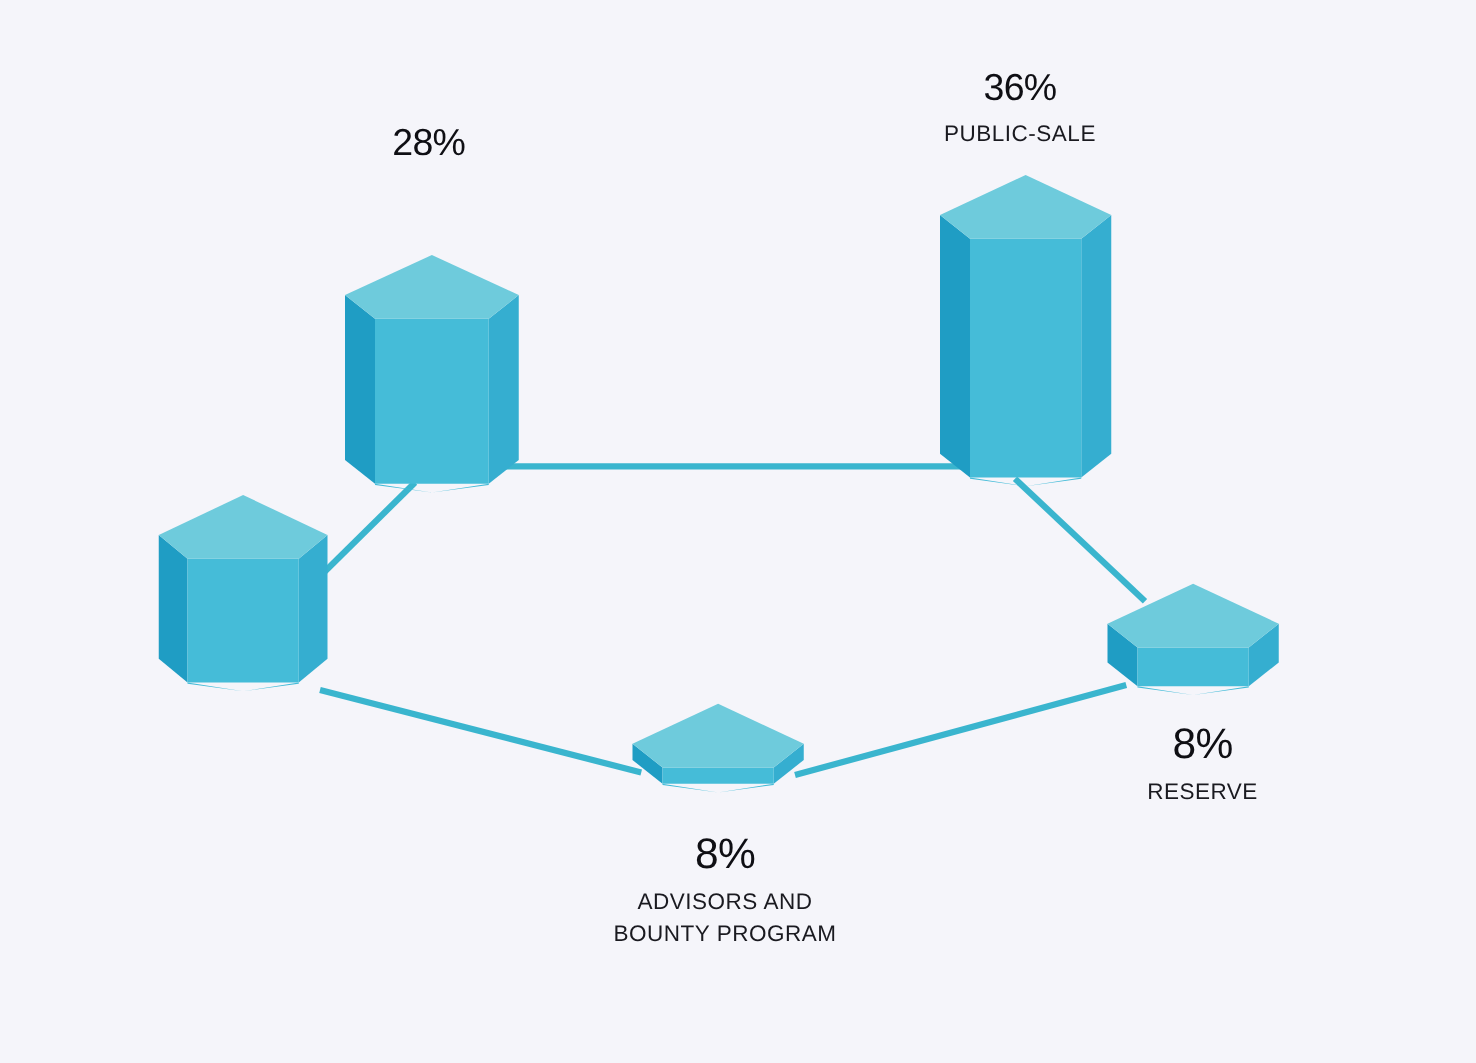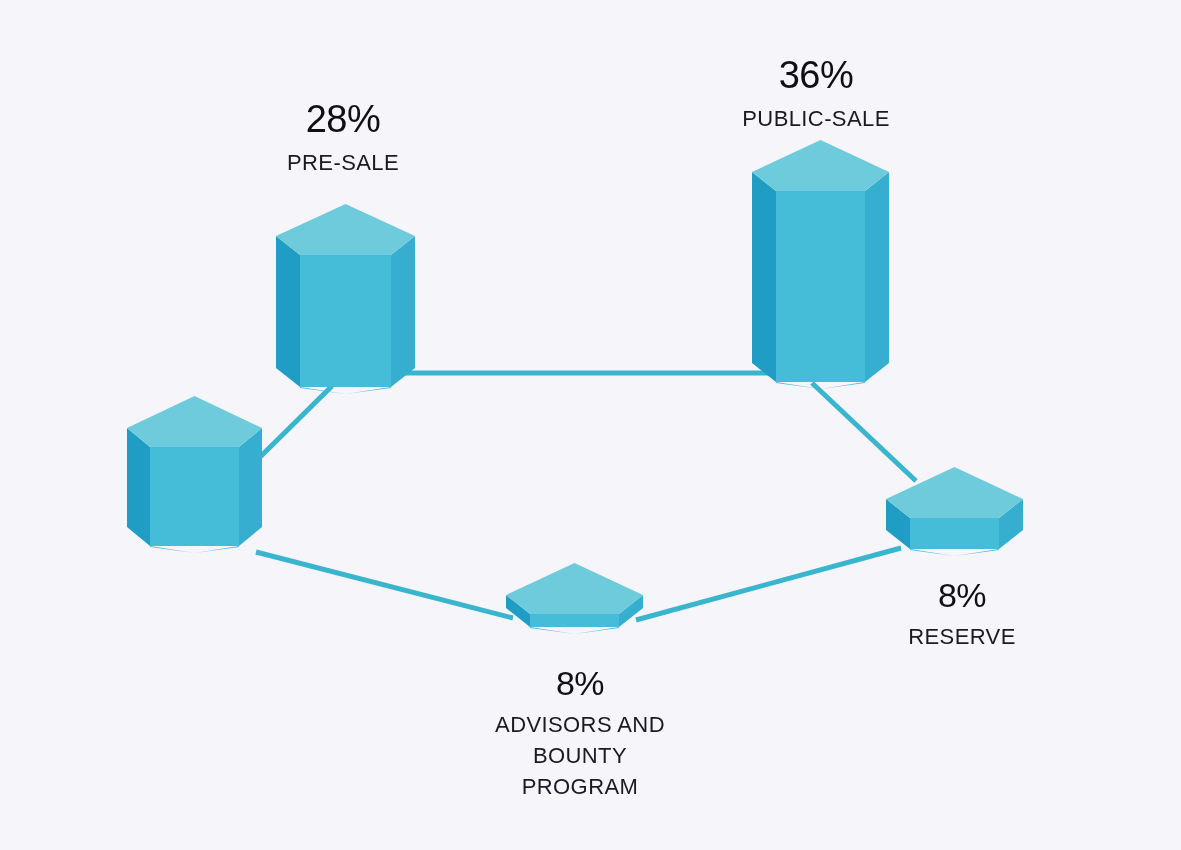--- a/index.html
+++ b/index.html
@@ -36,7 +36,7 @@
     user-select: none;
   }
   .pct {
-    font-size: 38px;
+    font-size: 30px;
     font-weight: 400;
     letter-spacing: -0.5px;
     color: #0f0f14;

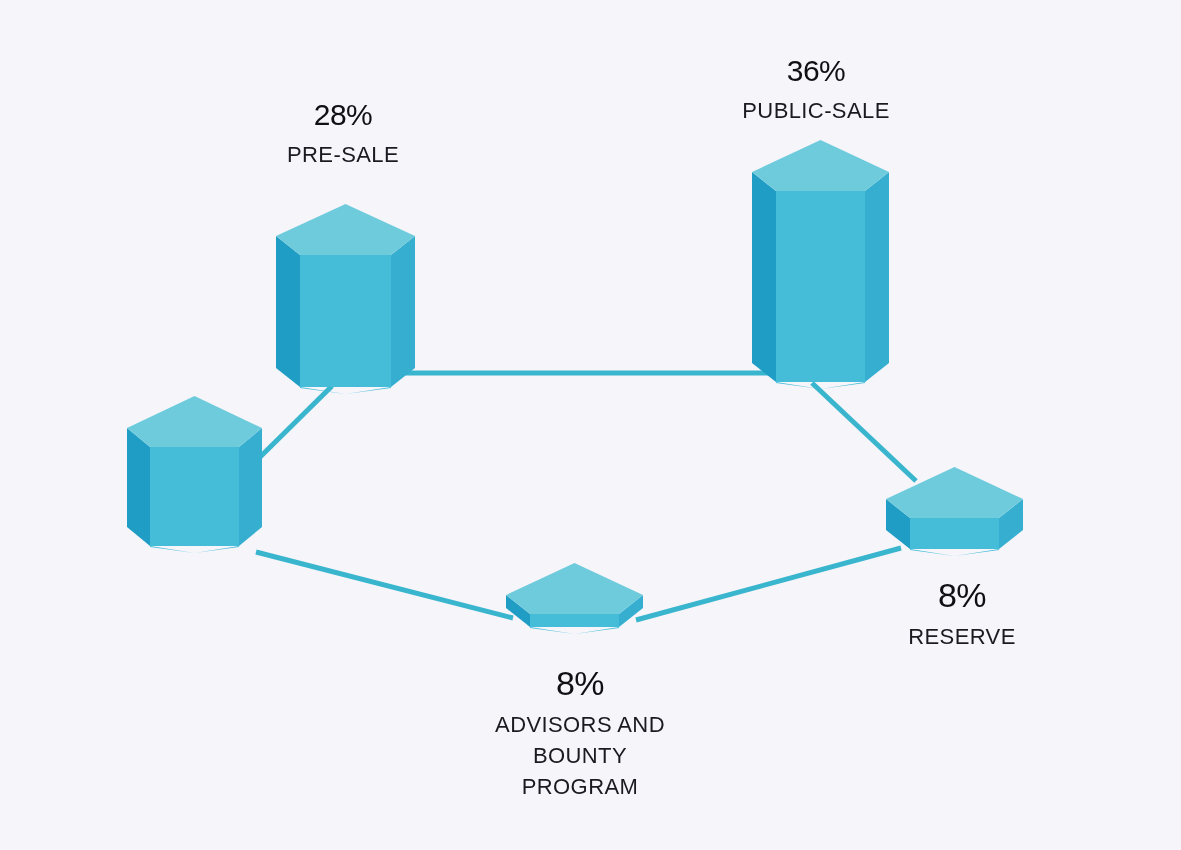--- a/index.html
+++ b/index.html
@@ -46,7 +46,7 @@
     font-size: 34px;
   }
   .name {
-    font-size: 22px;
+    font-size: 18px;
     font-weight: 400;
     letter-spacing: 0.4px;
     color: #1a1a20;

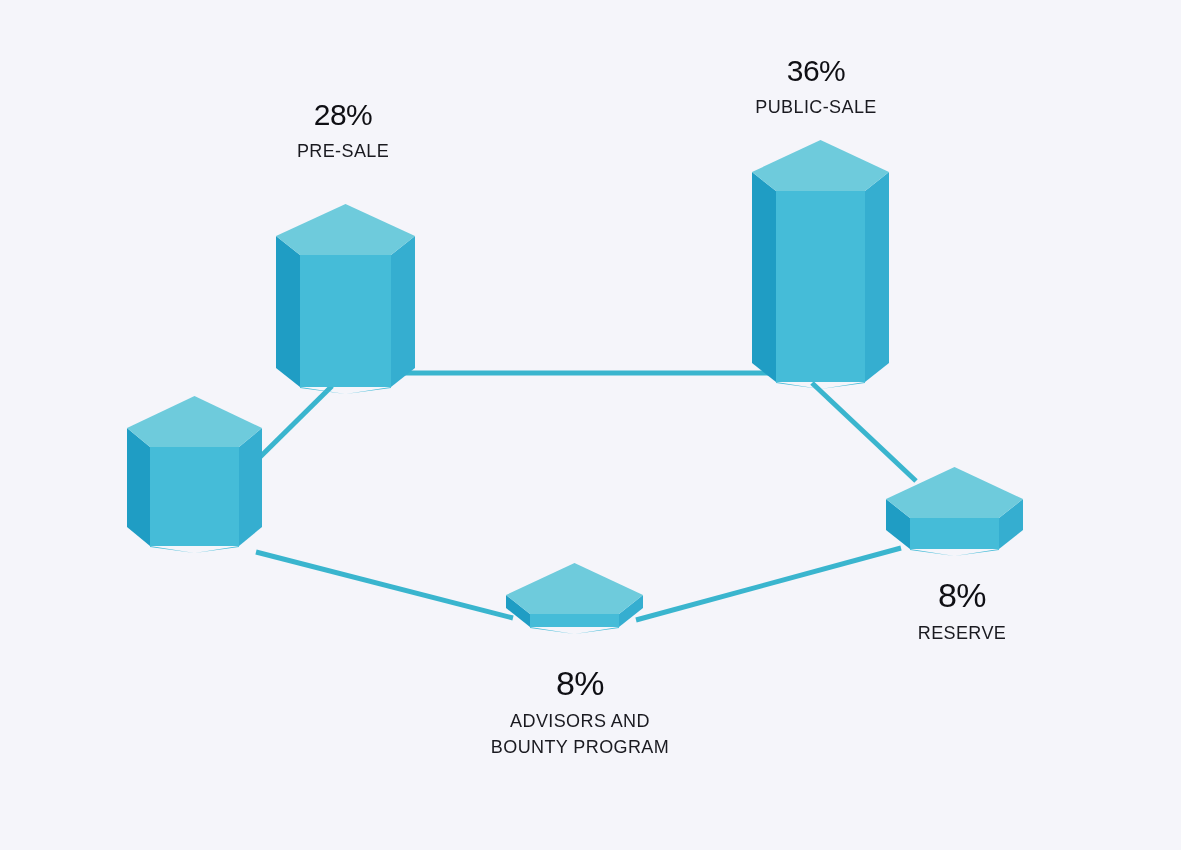--- a/index.html
+++ b/index.html
@@ -131,7 +131,6 @@
 
   <div class="label-group" id="label-pre-sale">
     <div class="pct">28%</div>
-    <div class="name">PRE-SALE</div>
   </div>
 
   <div class="label-group" id="label-public-sale">

